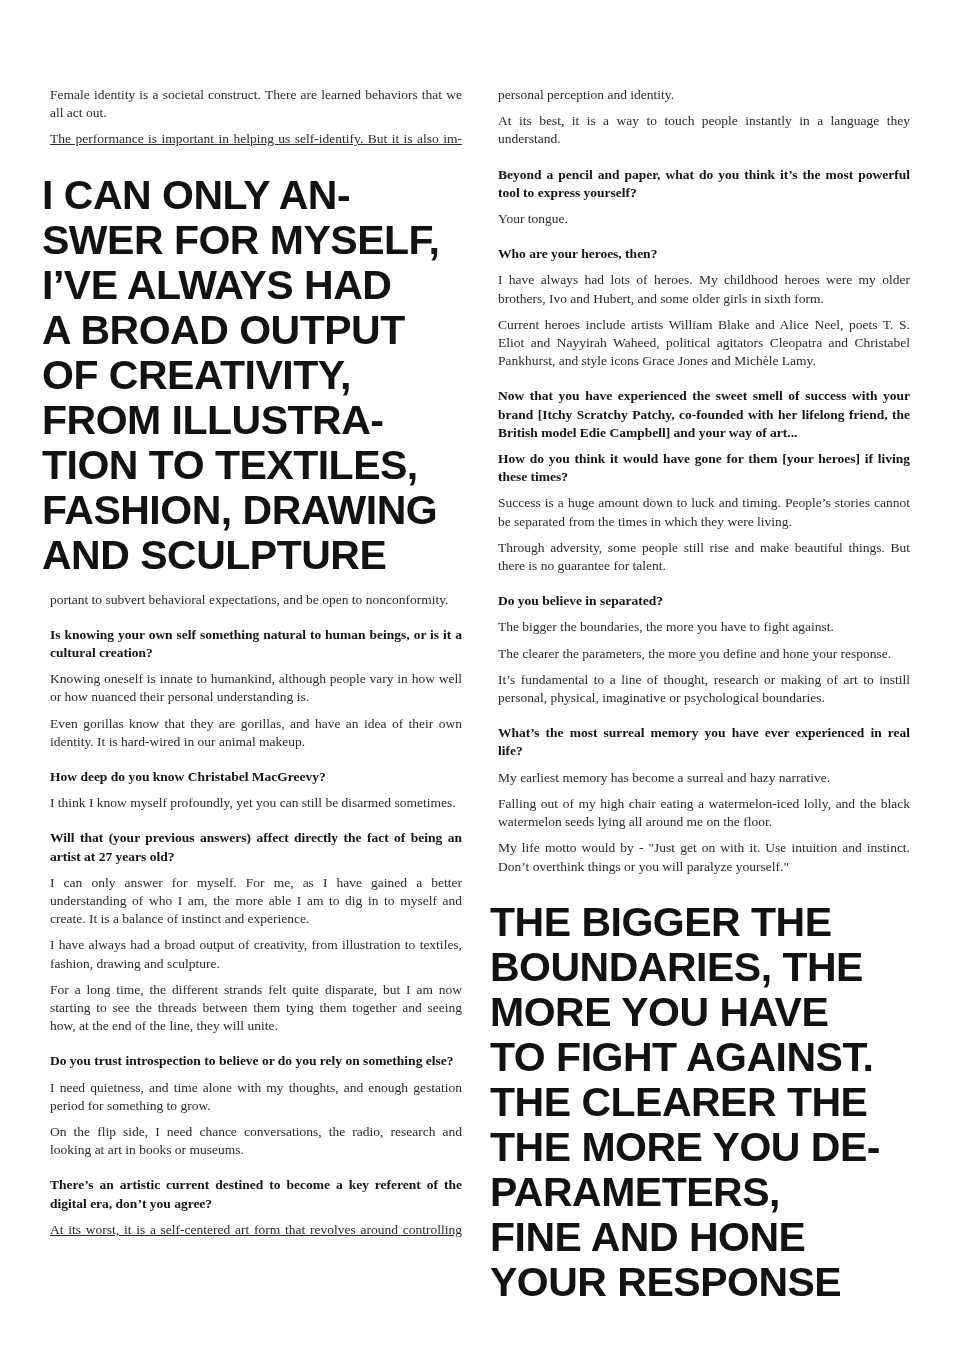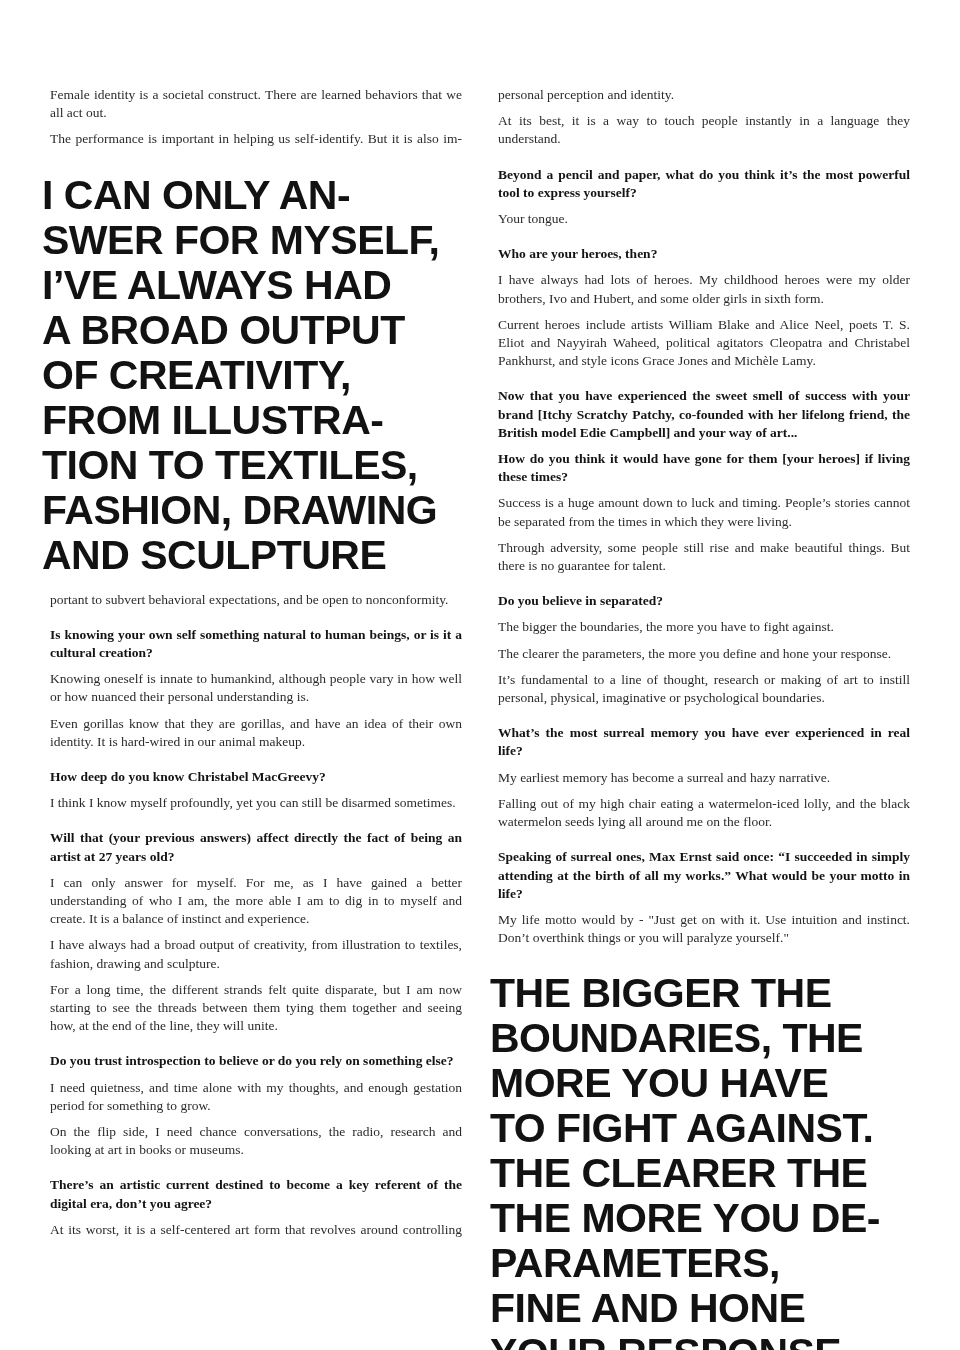--- a/index.html
+++ b/index.html
@@ -42,6 +42,7 @@
   }
   p.cont {
     text-align-last: justify;
+    text-decoration: underline;
   }
   .pullquote {
     margin: 24px 0 13px 0;

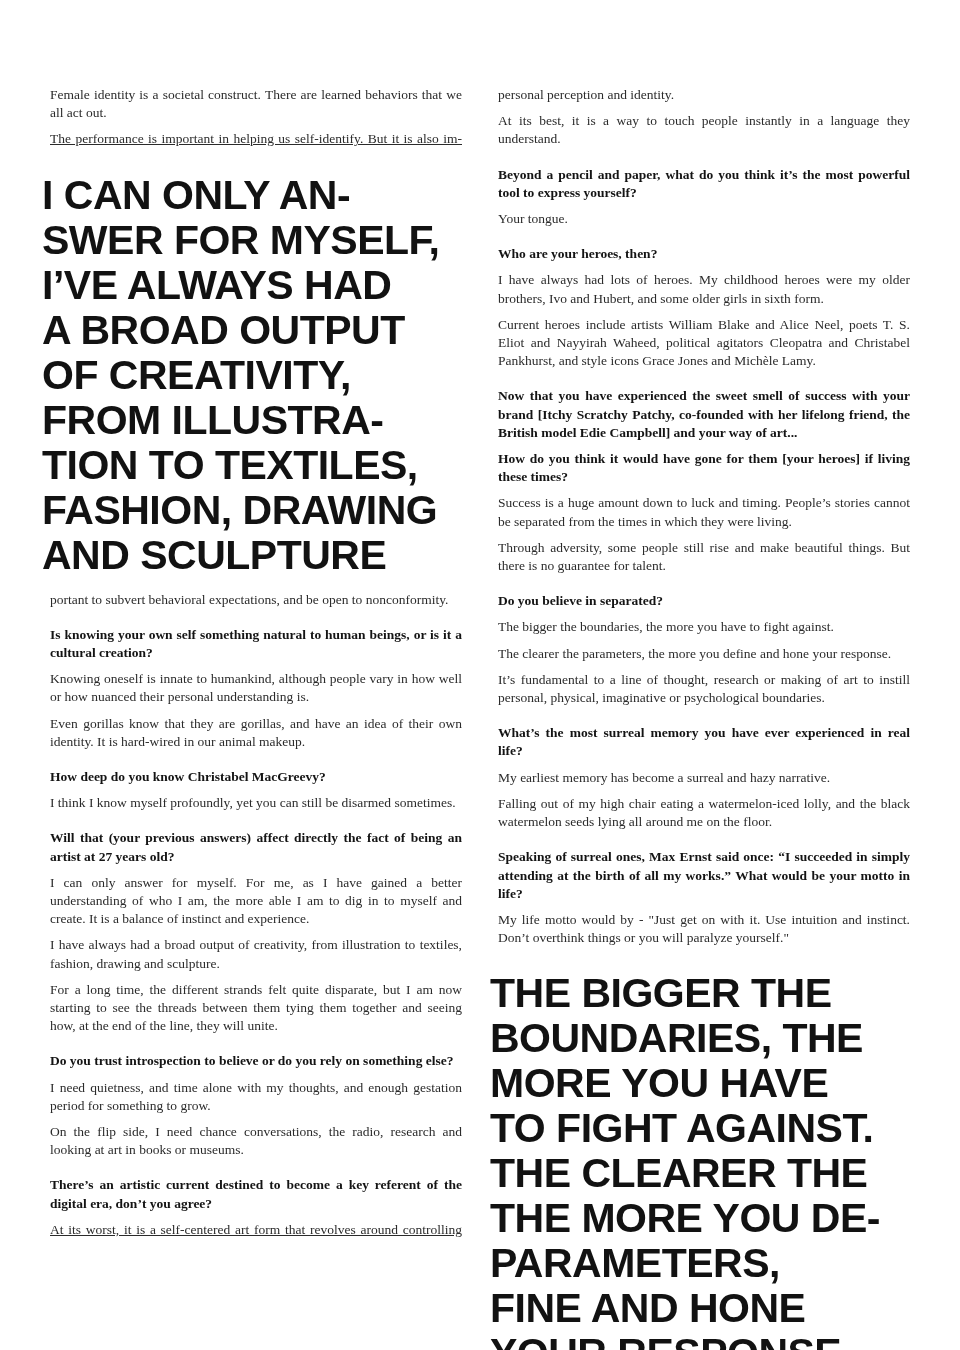--- a/index.html
+++ b/index.html
@@ -157,9 +157,6 @@
         <p>My earliest memory has become a surreal and hazy narrative.</p>
         <p>Falling out of my high chair eating a watermelon-iced lolly, and the black watermelon seeds lying all around me on the floor.</p>
       </div>
-      <div class="block question">
-        <p>Speaking of surreal ones, Max Ernst said once: “I succeeded in simply attending at the birth of all my works.” What would be your motto in life?</p>
-      </div>
       <div class="block answer">
         <p>My life motto would by - "Just get on with it. Use intuition and instinct. Don’t overthink things or you will paralyze yourself."</p>
       </div>

